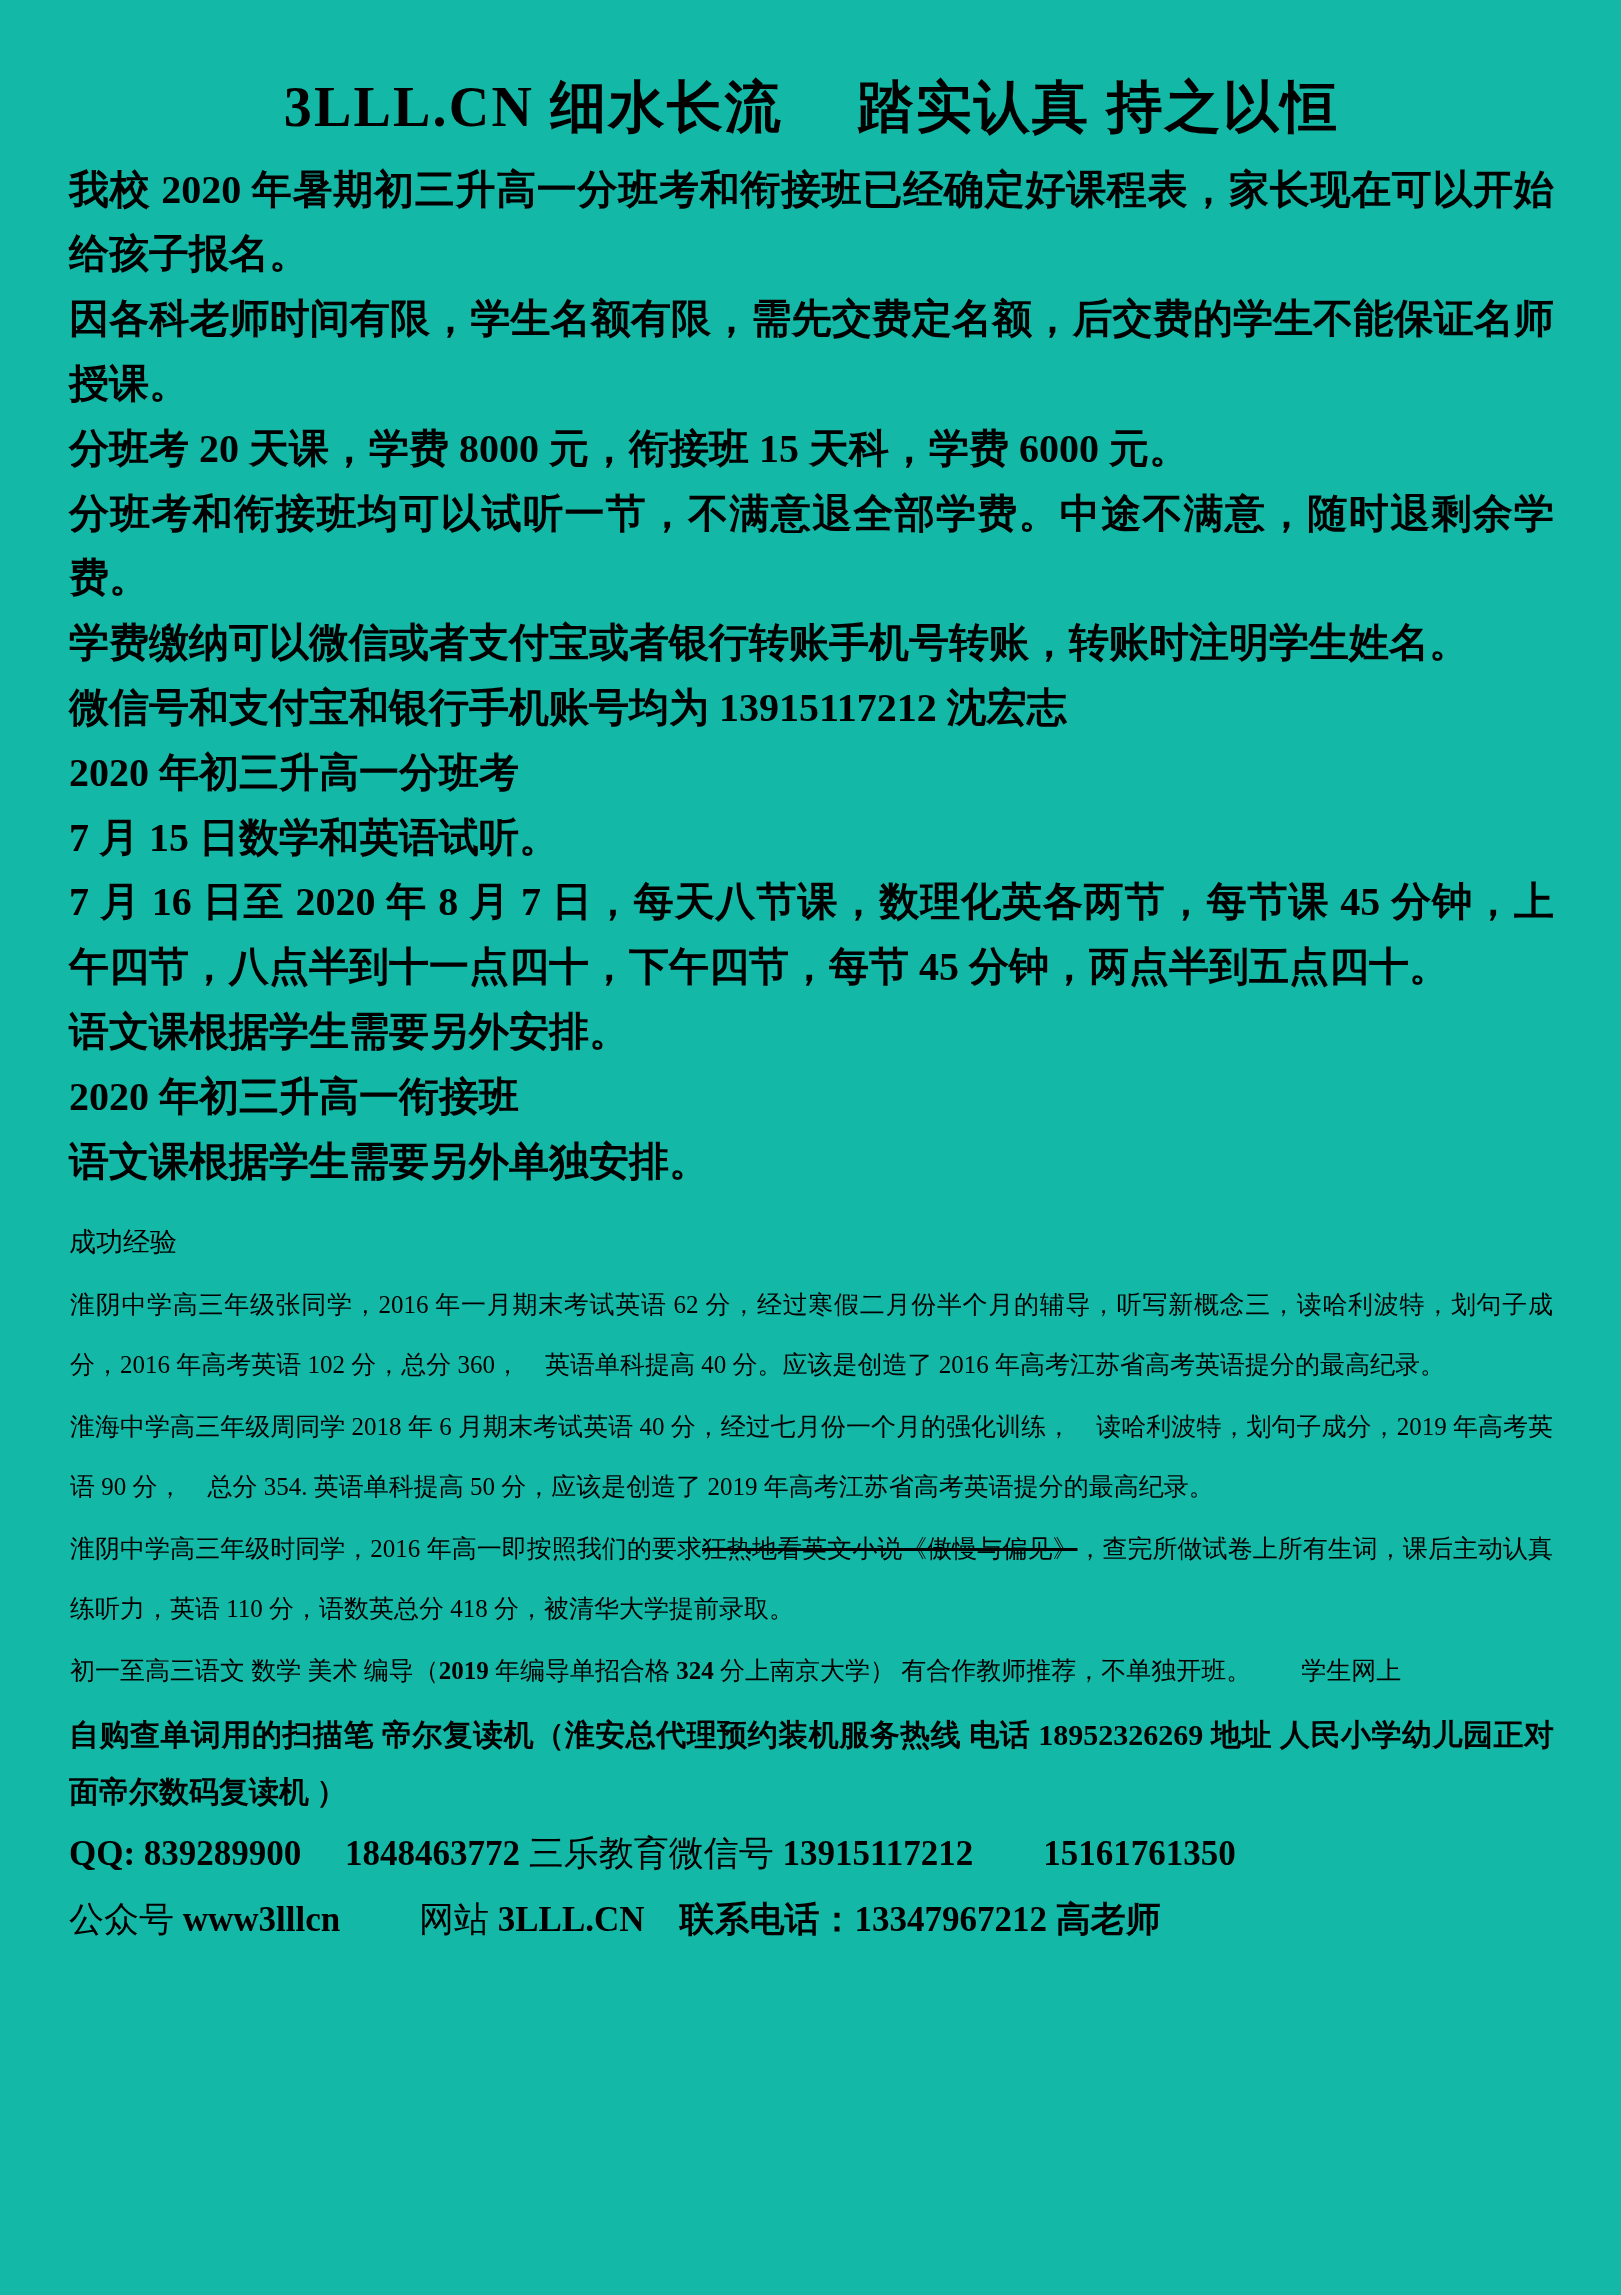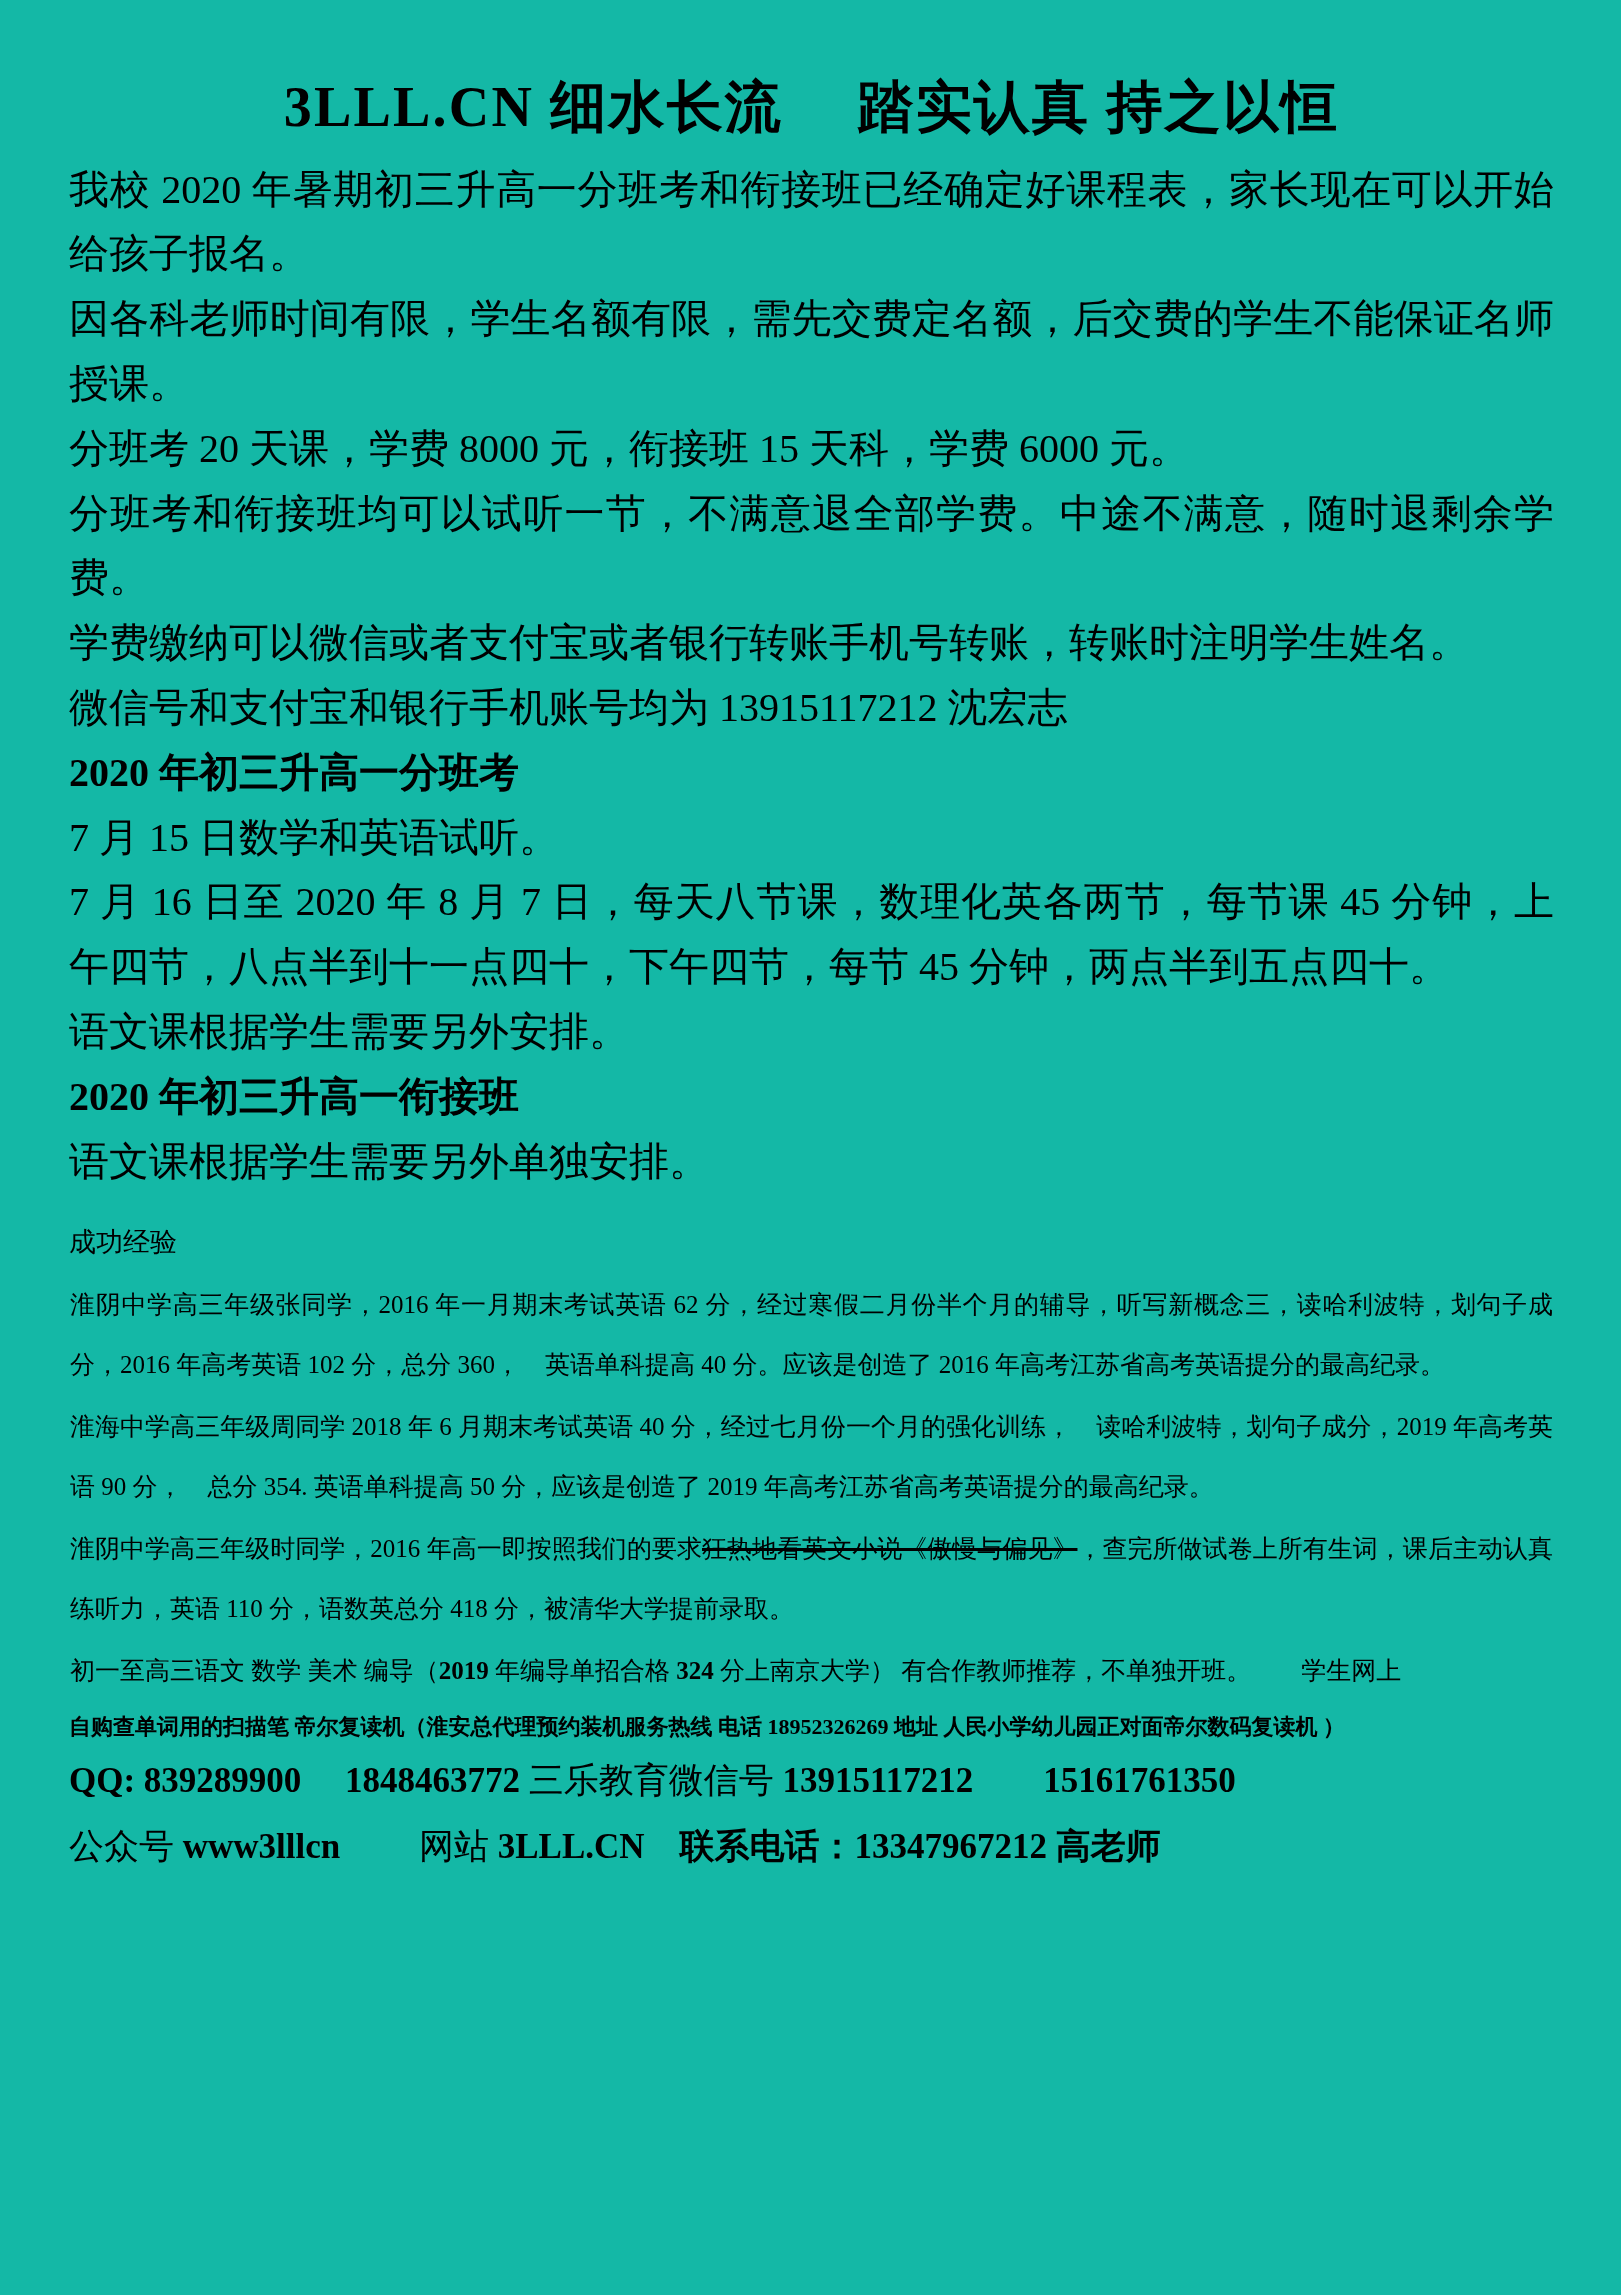--- a/index.html
+++ b/index.html
@@ -25,7 +25,7 @@
     font-size:40px;
     line-height:1.62;
     margin:0;
-    font-weight:normal;
+    font-weight:bold;
   }
   .main p { text-align:justify; }
   .main h2 { text-align:left; font-weight:bold; }

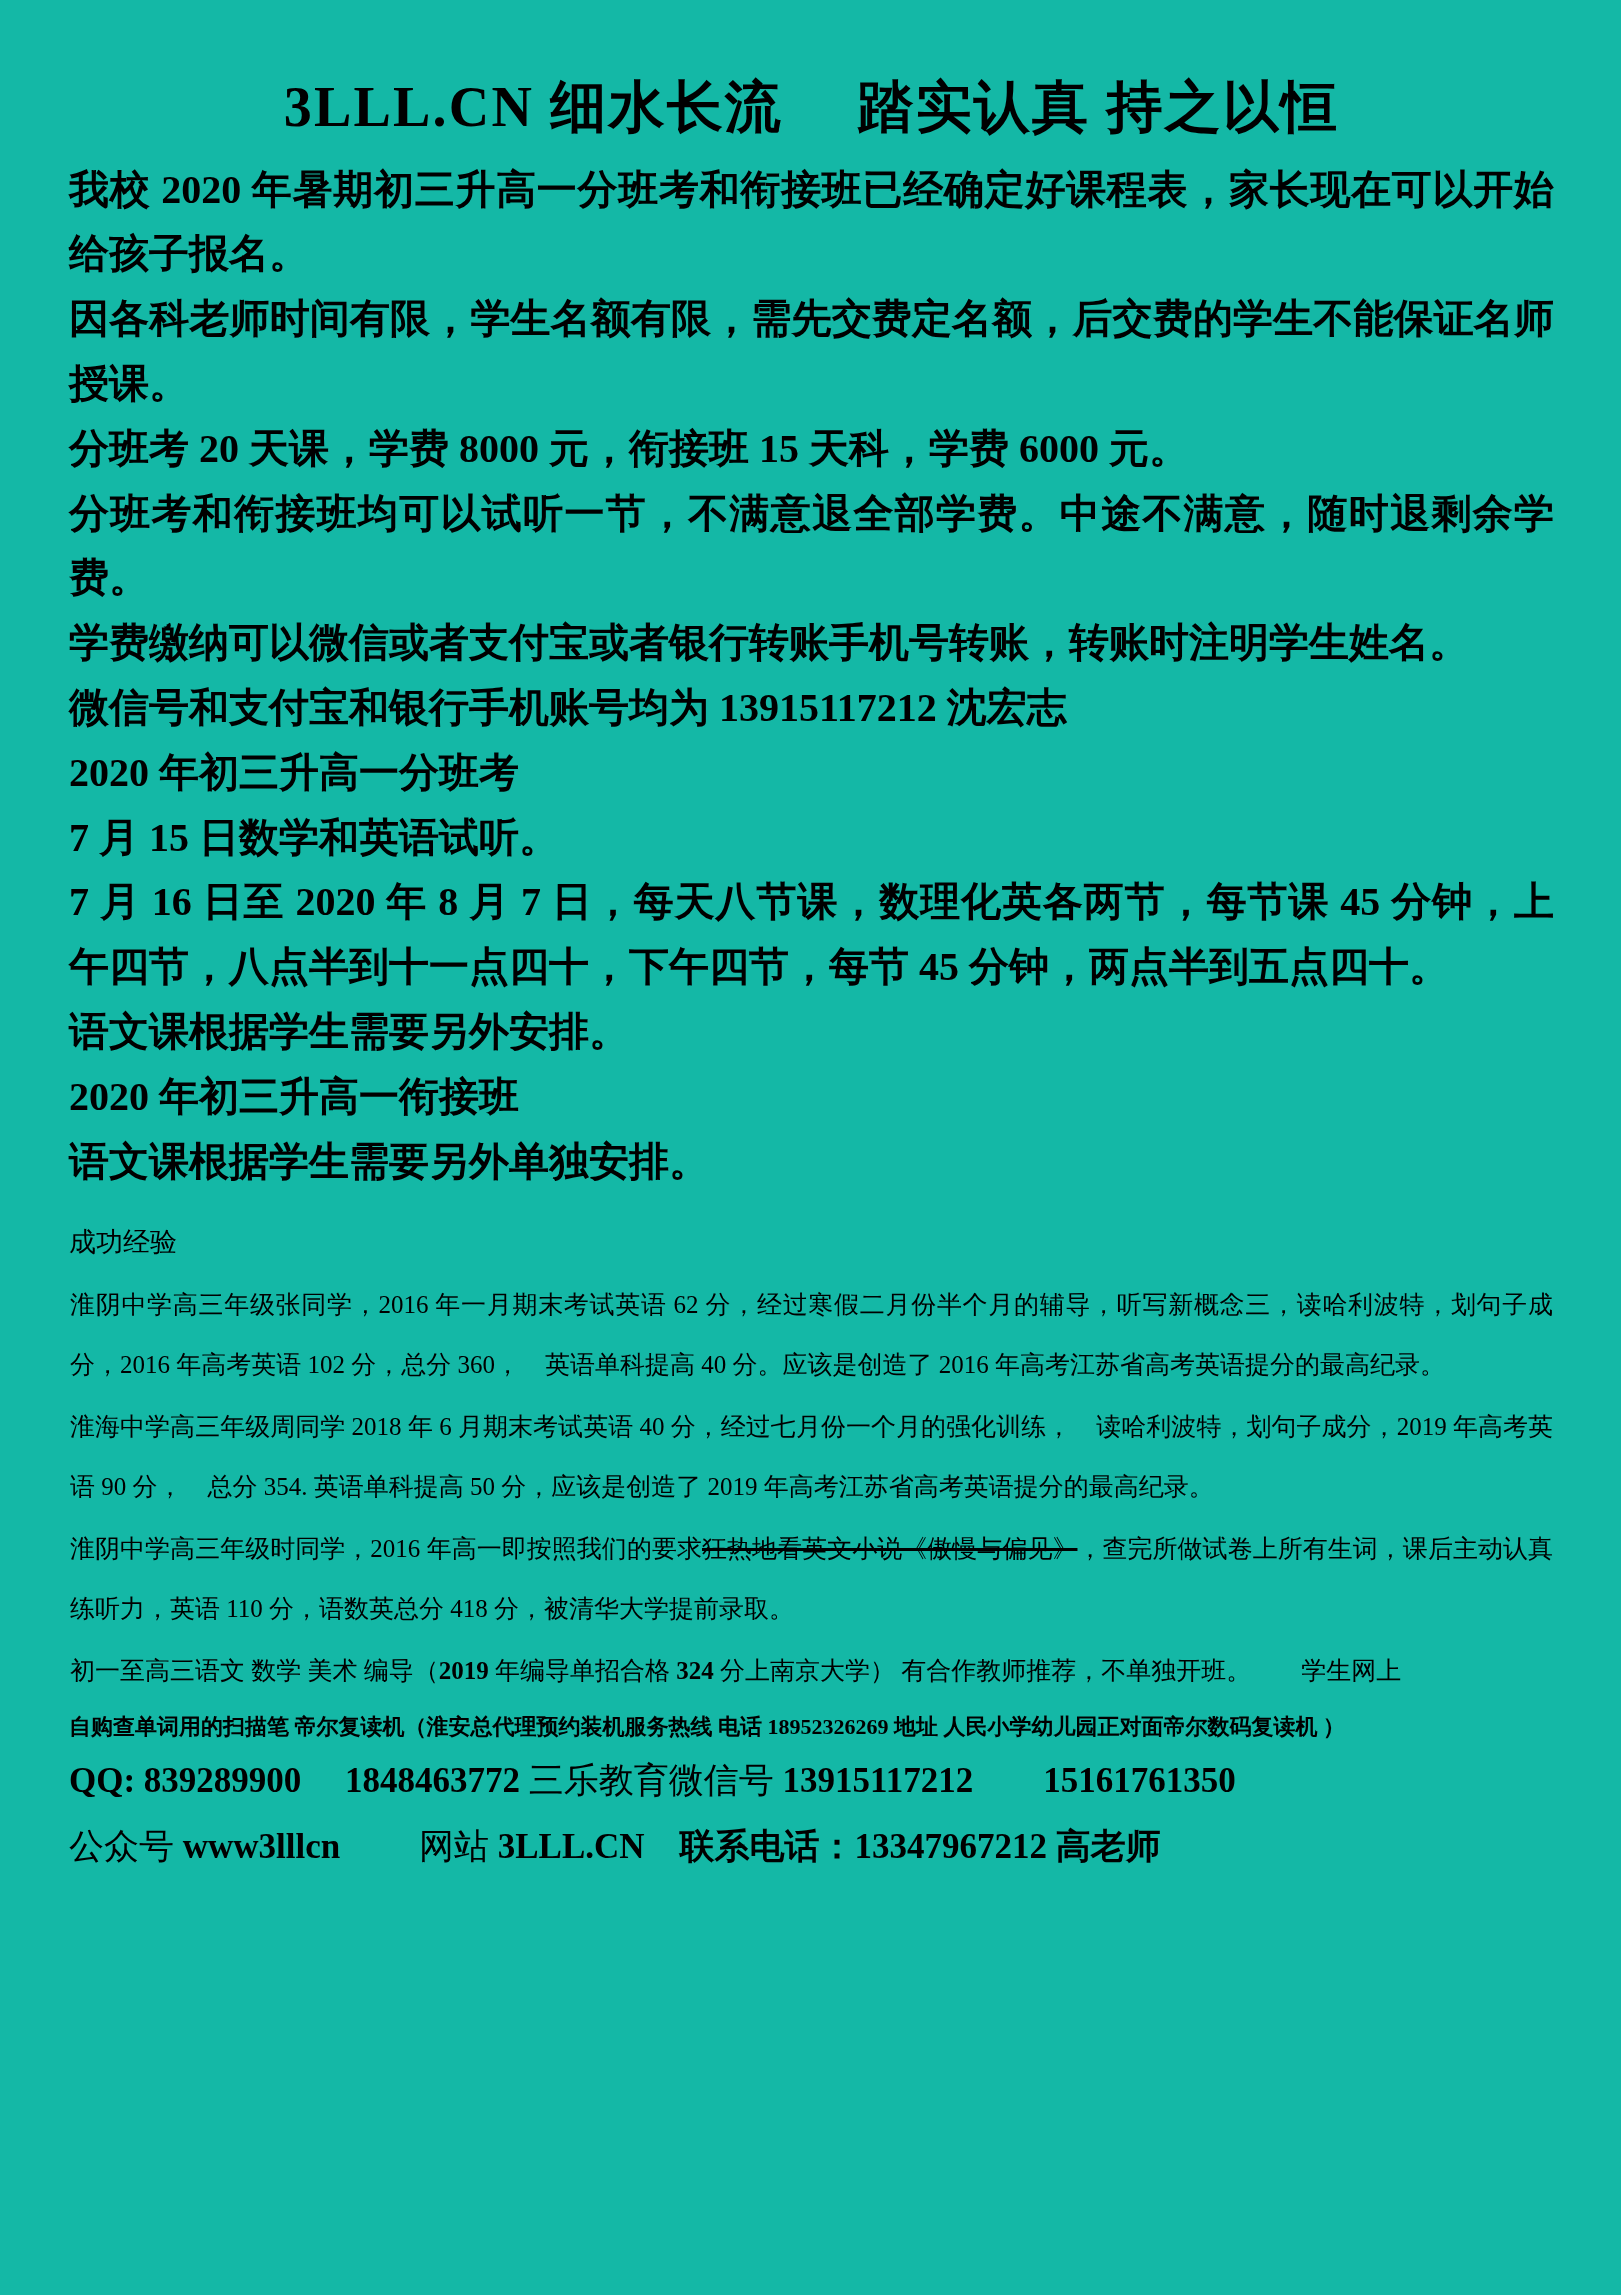--- a/index.html
+++ b/index.html
@@ -46,7 +46,7 @@
   .strike { text-decoration:line-through; text-decoration-thickness:2.9px; }
   .big { font-size:25px; font-weight:normal; }
   .purchase {
-    font-size:22px;
+    font-size:30px;
     font-weight:bold;
     line-height:1.92;
     margin:4.3px 0 0 0;

